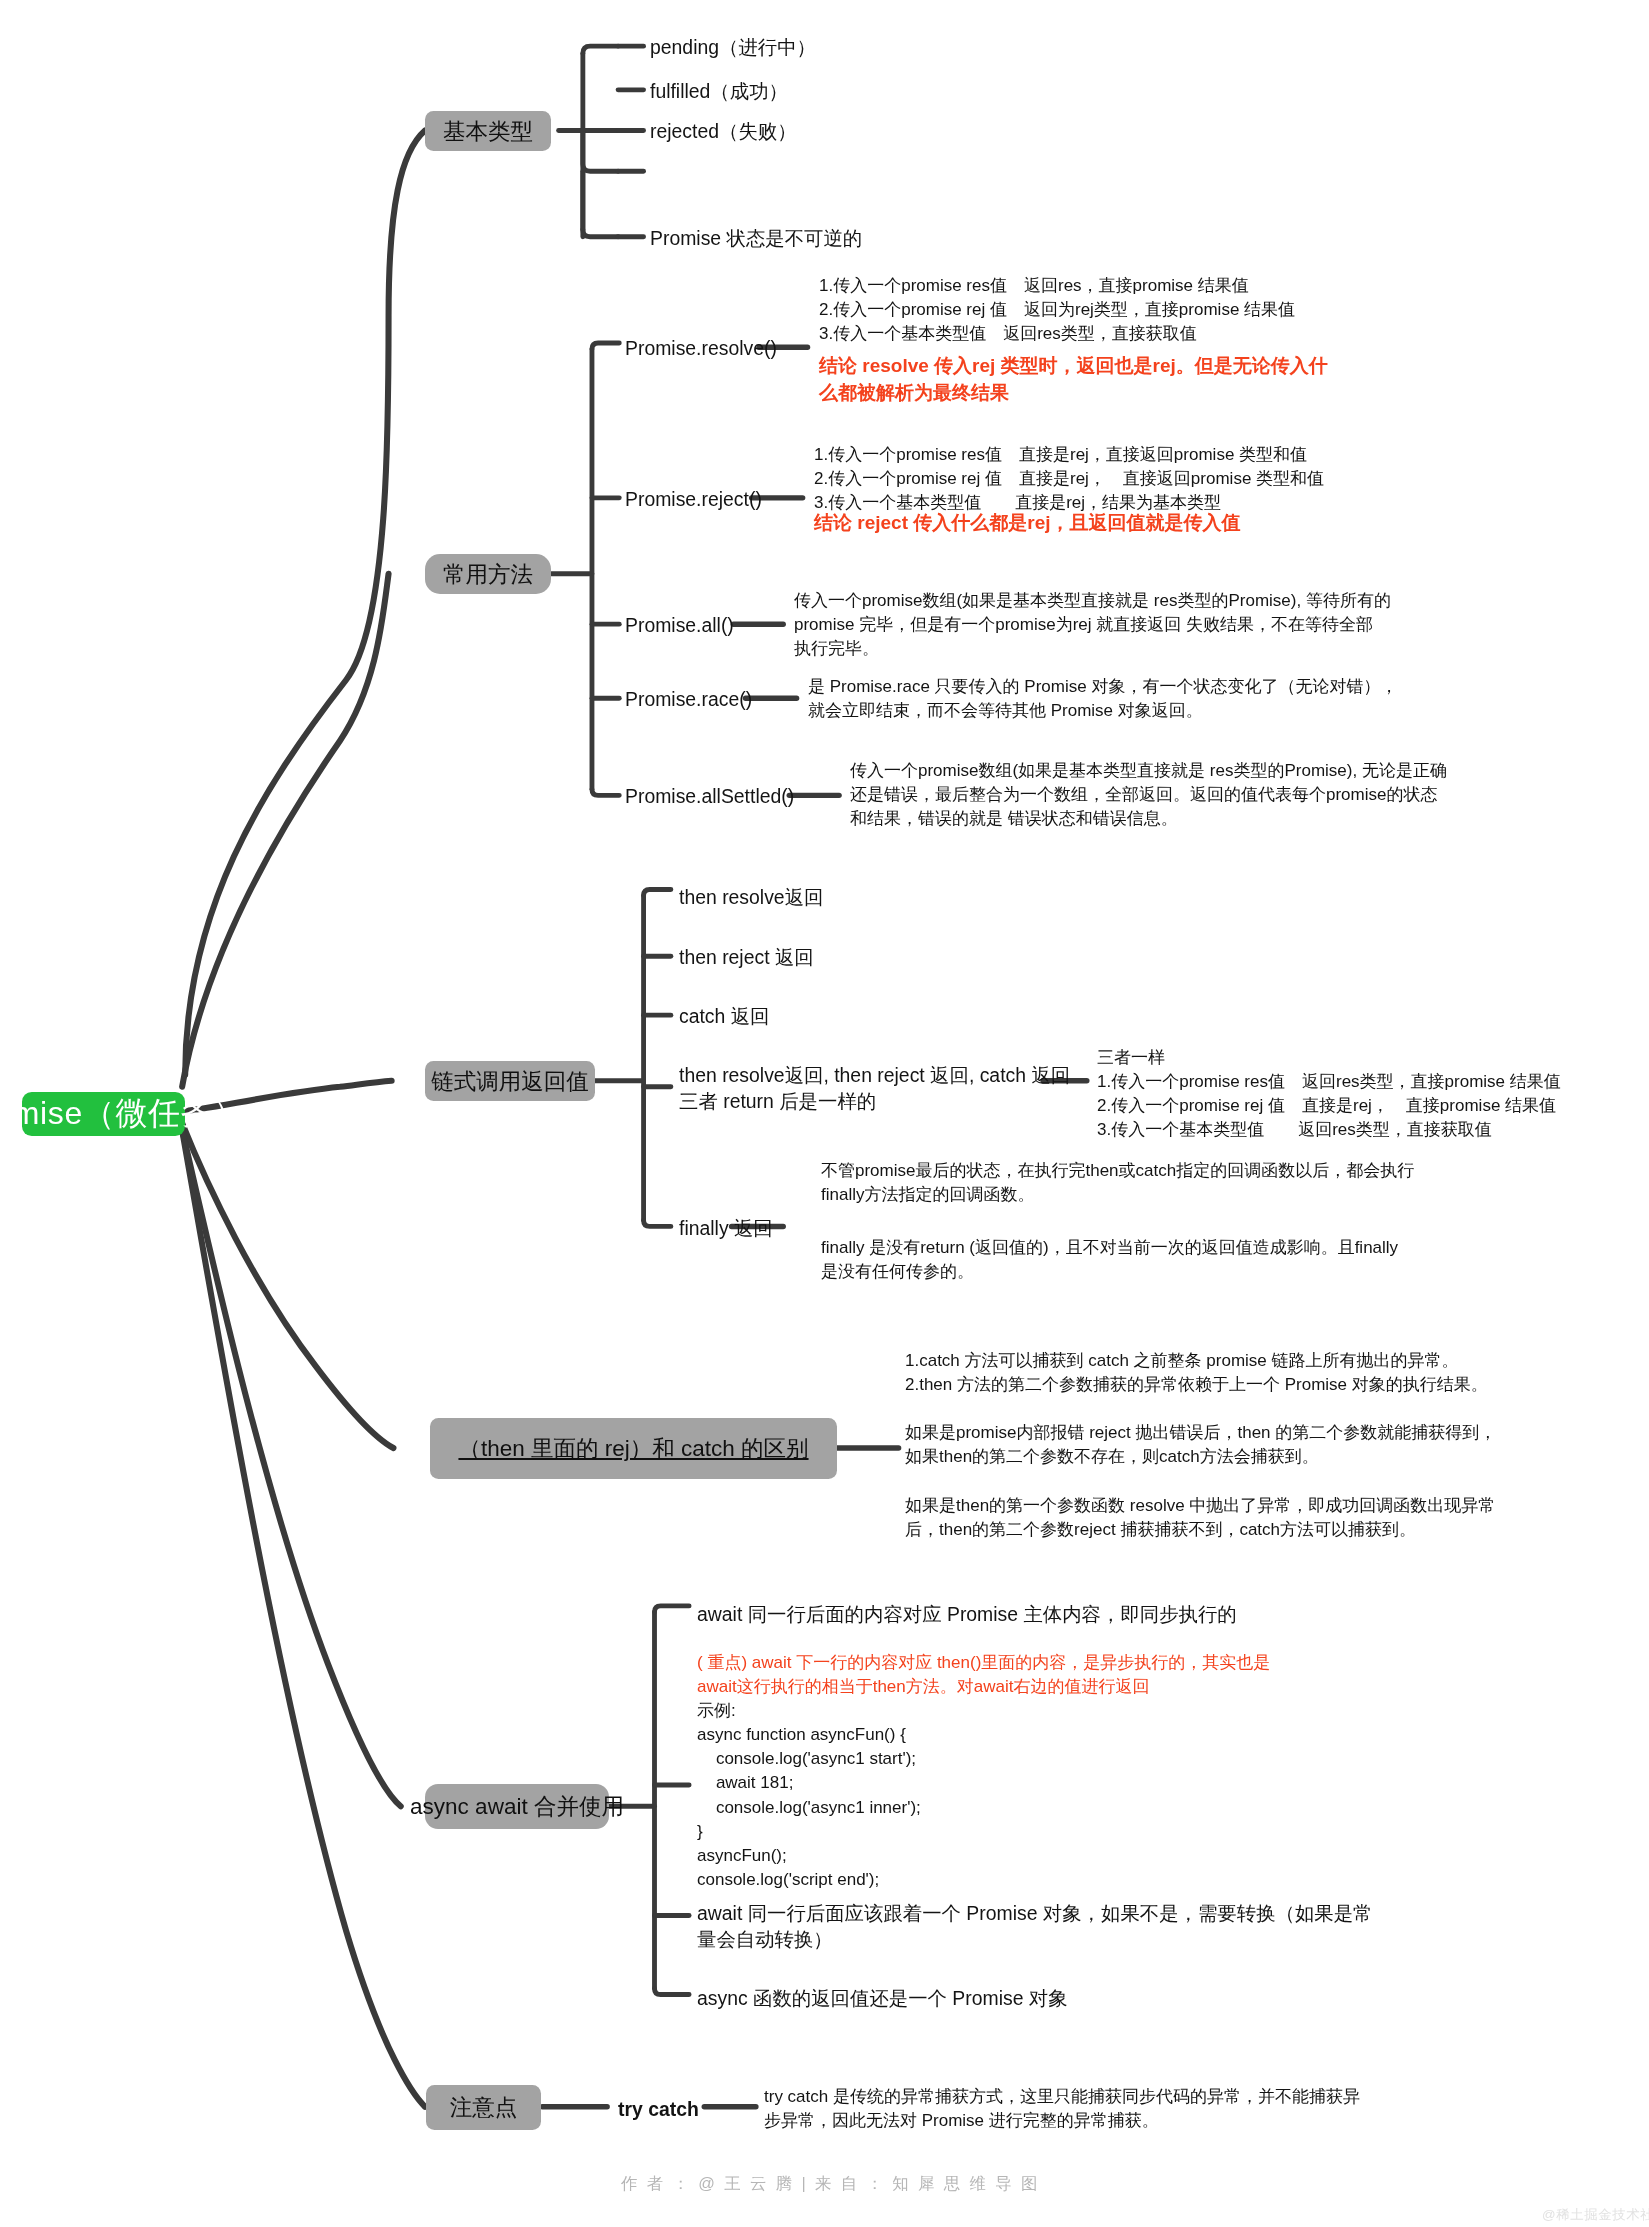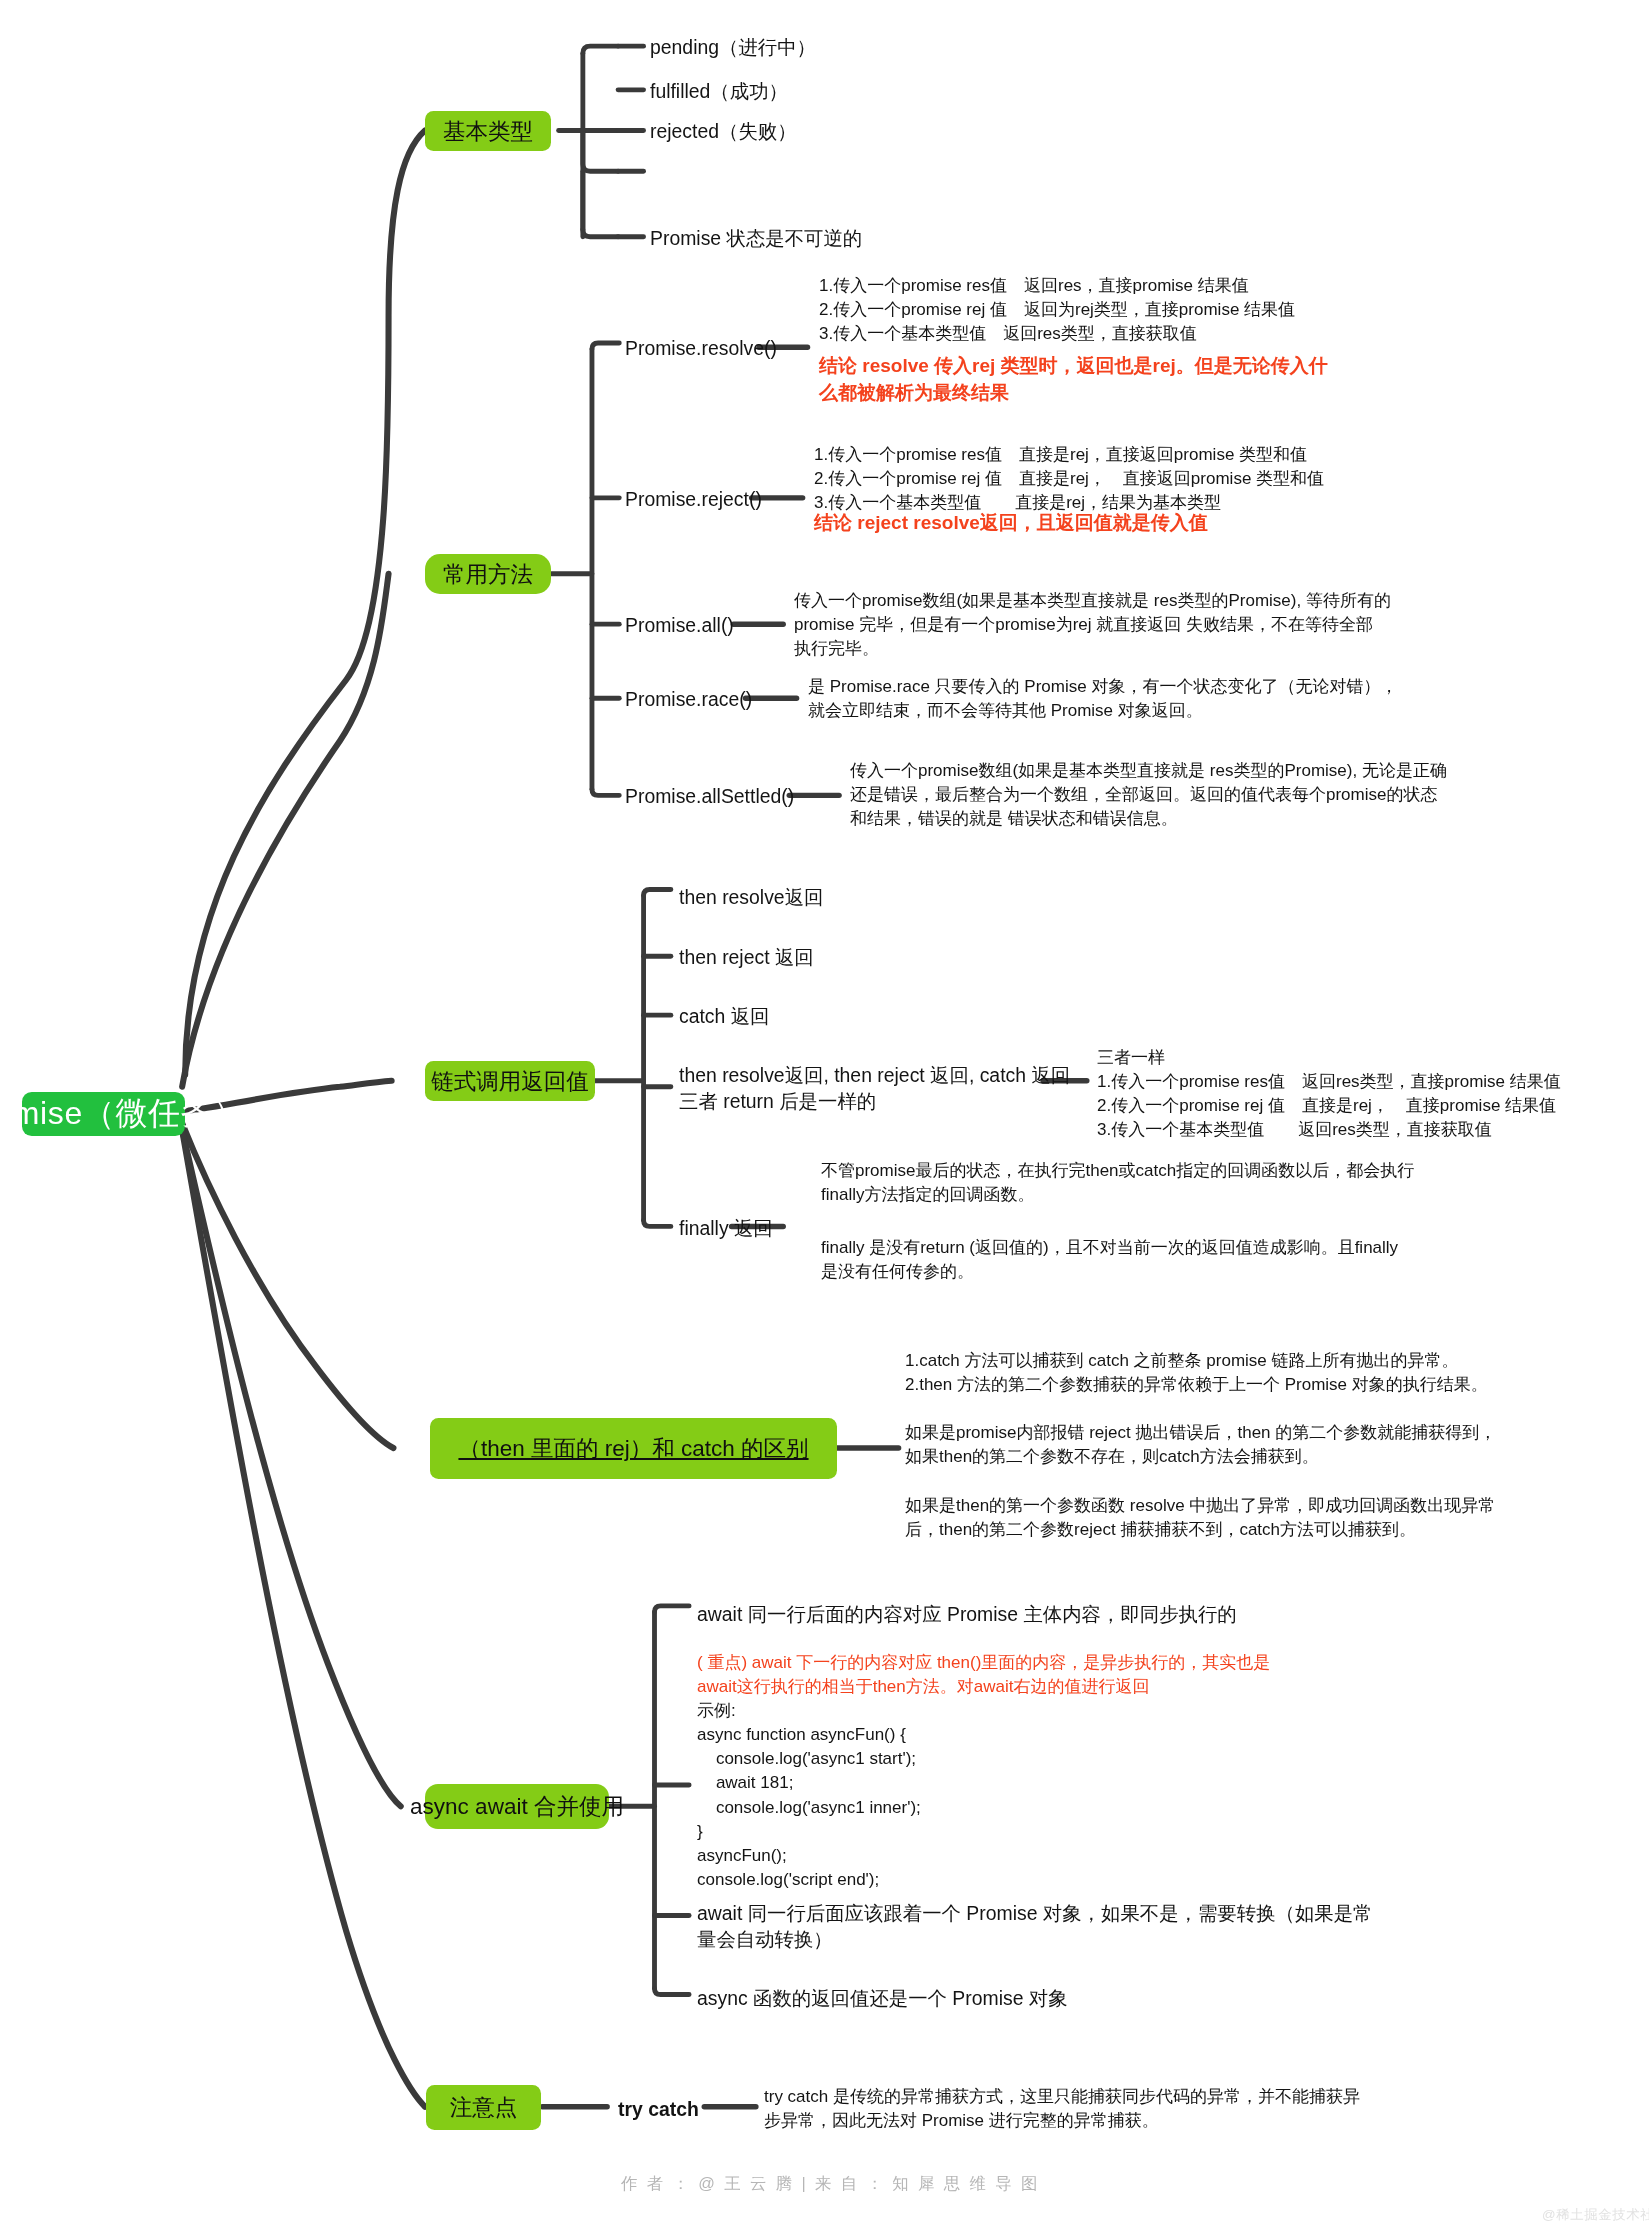--- a/index.html
+++ b/index.html
@@ -31,7 +31,7 @@
   }
   .branch-node{
     position:absolute;
-    background:#84cc16;
+    background:#a3a3a3;
     color:#101010;
     border-radius:8.5px;
     font-size:22.5px;

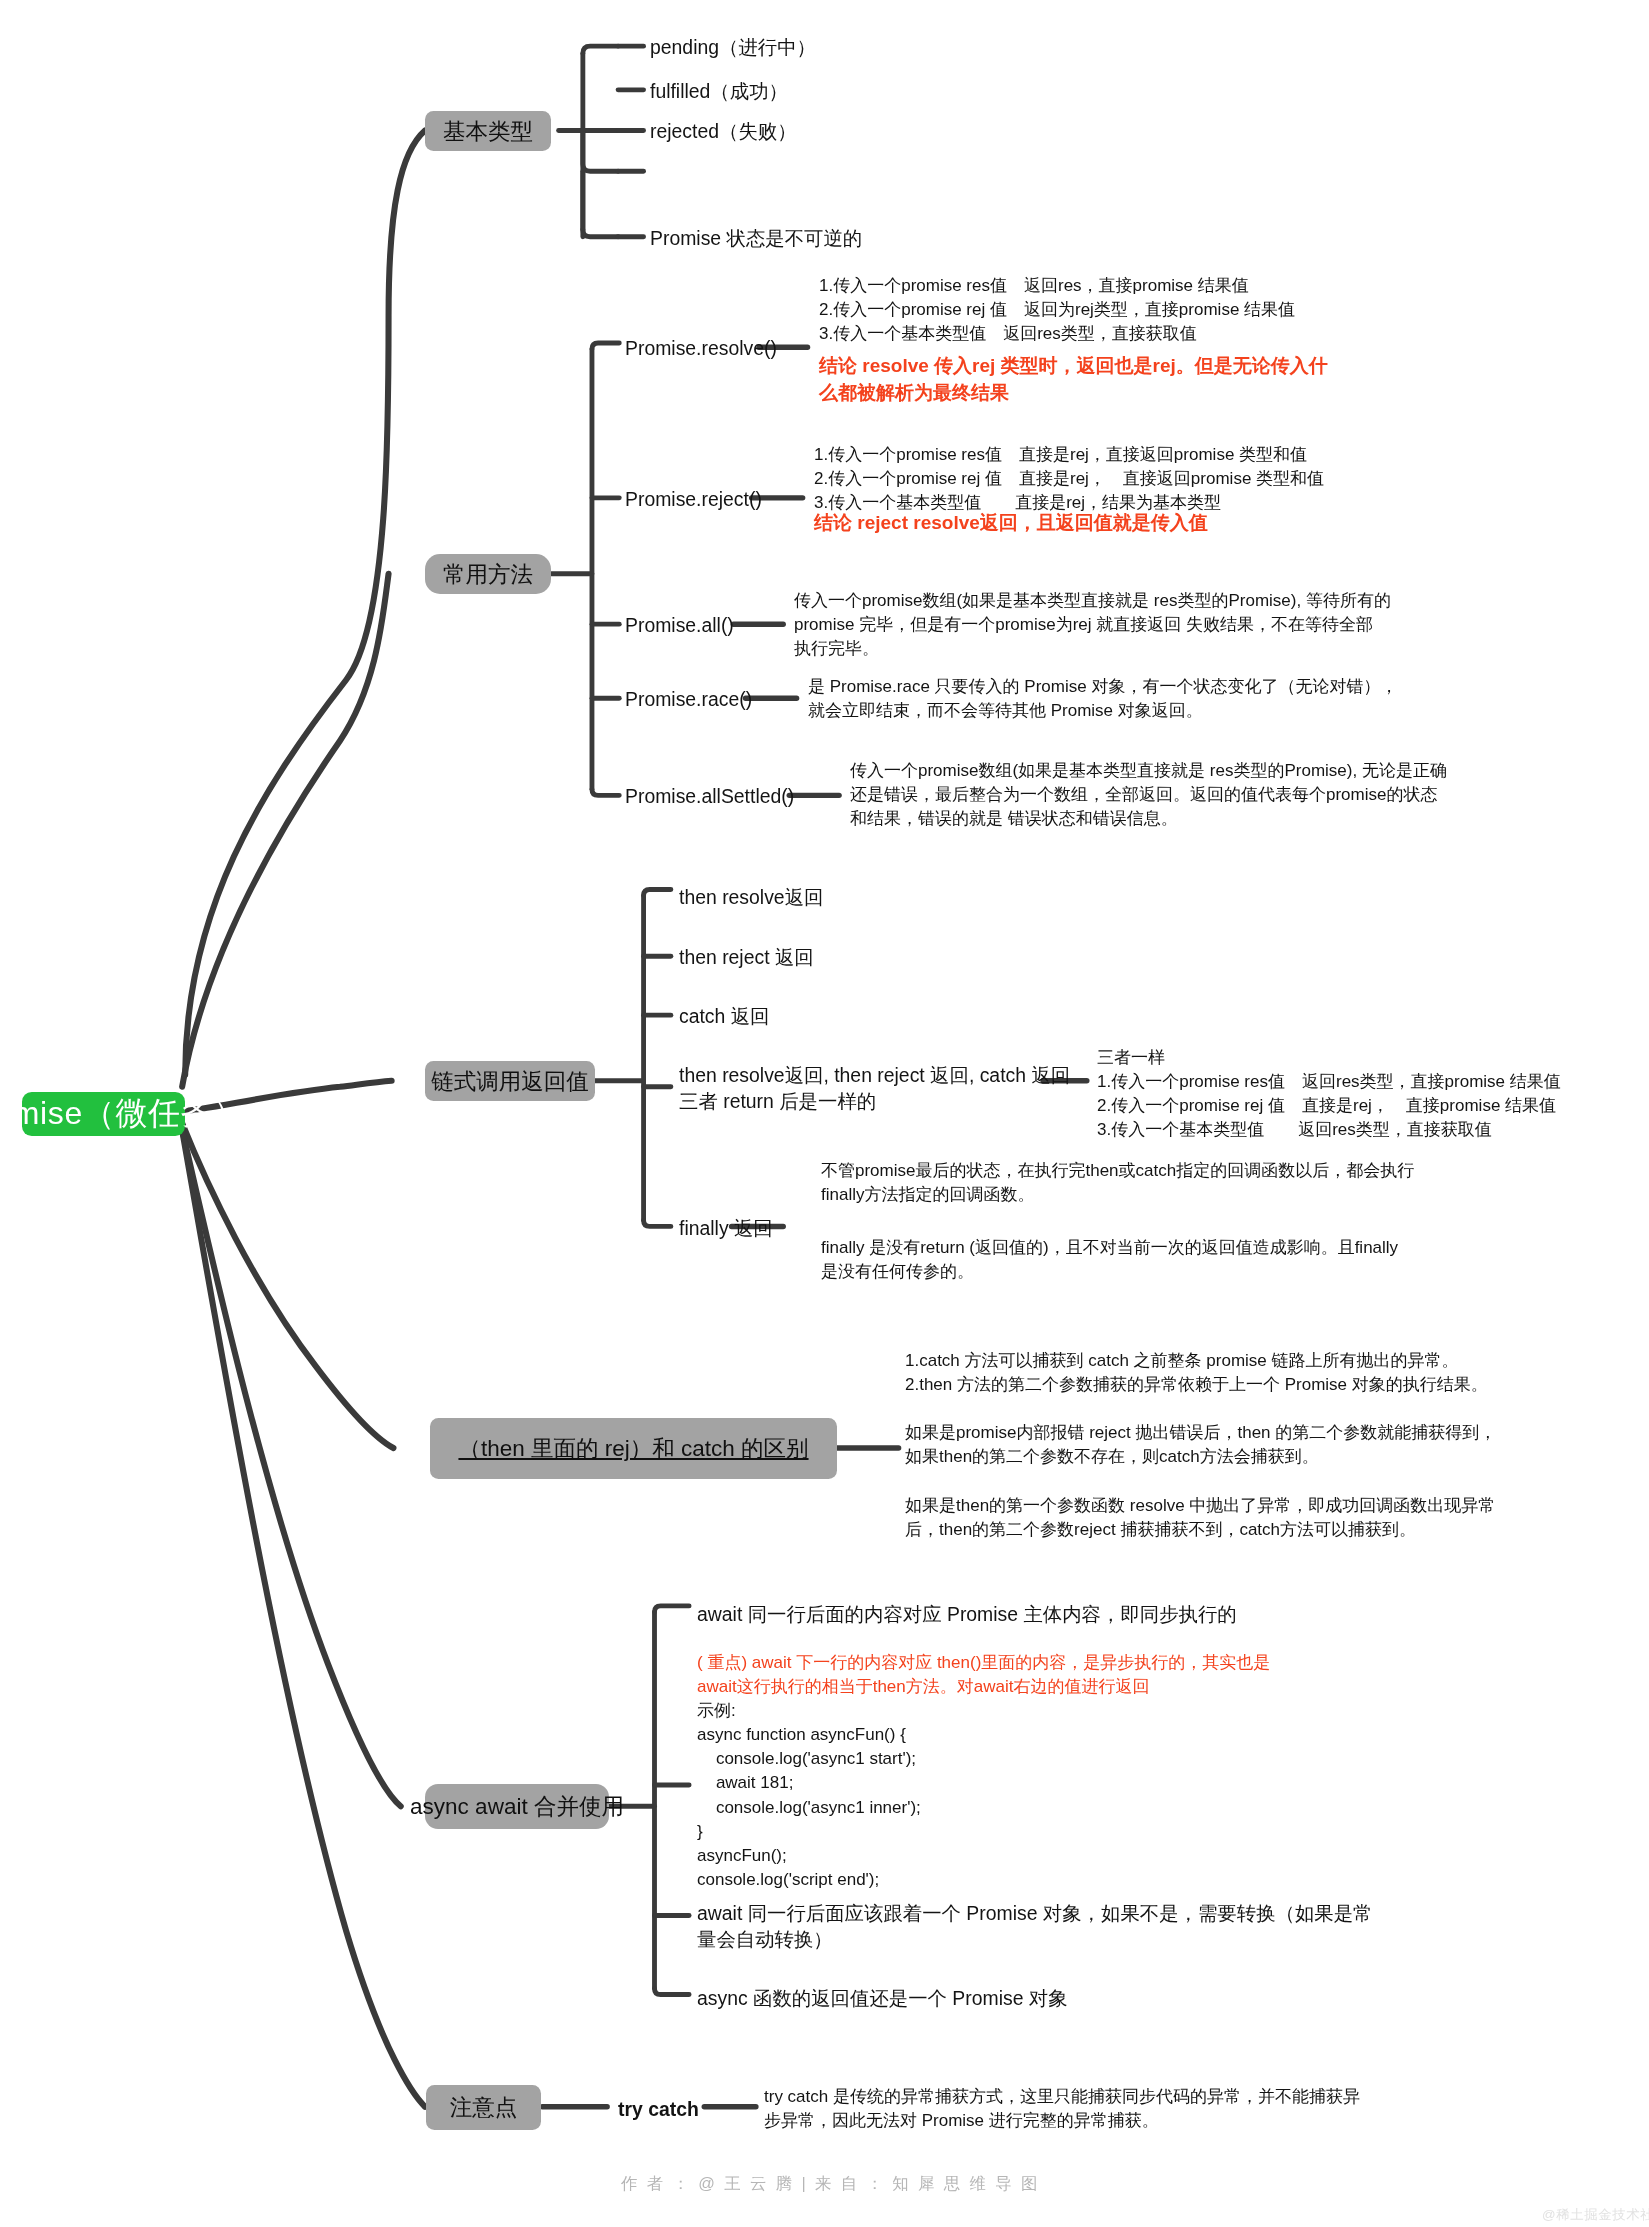--- a/index.html
+++ b/index.html
@@ -178,7 +178,7 @@
   <div class="detail" style="left:814px;top:443px;">1.传入一个promise res值　直接是rej，直接返回promise 类型和值
 2.传入一个promise rej 值　直接是rej，　直接返回promise 类型和值
 3.传入一个基本类型值　　直接是rej，结果为基本类型</div>
-  <div class="detail redbold" style="left:814px;top:510px;">结论 reject resolve返回，且返回值就是传入值</div>
+  <div class="detail redbold" style="left:814px;top:510px;">结论 reject 传入什么都是rej，且返回值就是传入值</div>
 
   <div class="leaf" style="left:625px;top:612px;">Promise.all()</div>
   <div class="detail" style="left:794px;top:589px;">传入一个promise数组(如果是基本类型直接就是 res类型的Promise), 等待所有的

